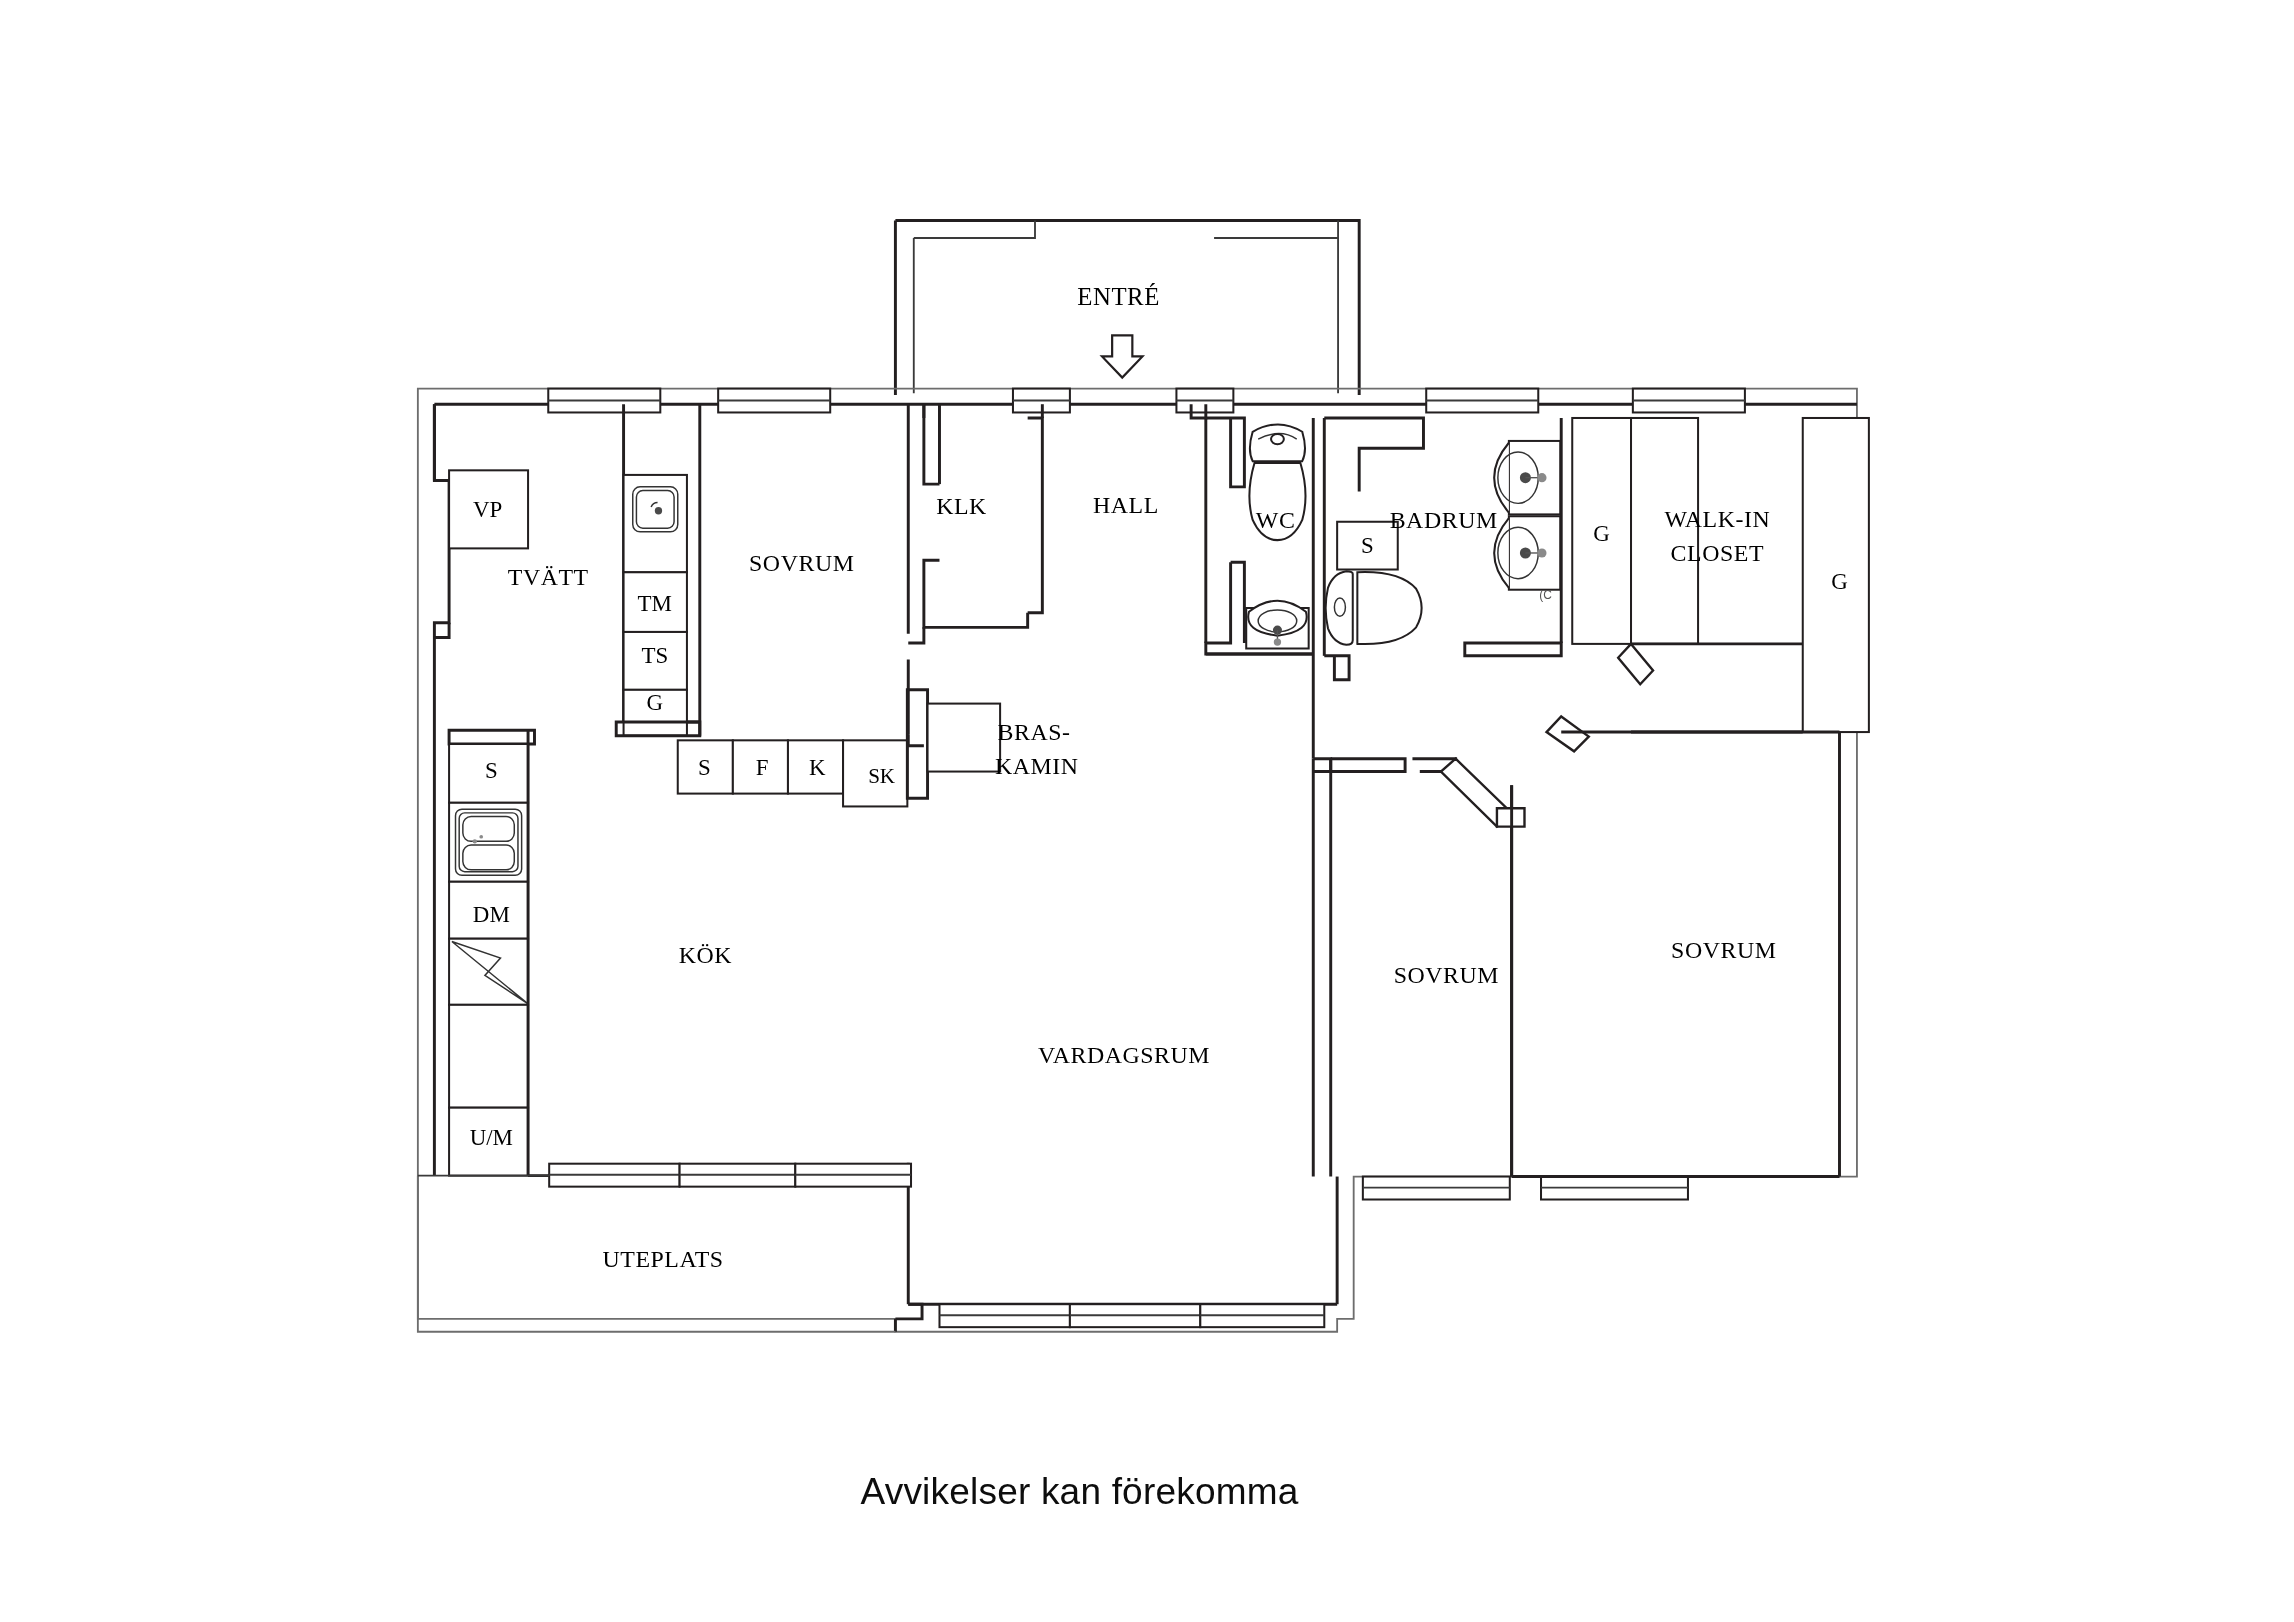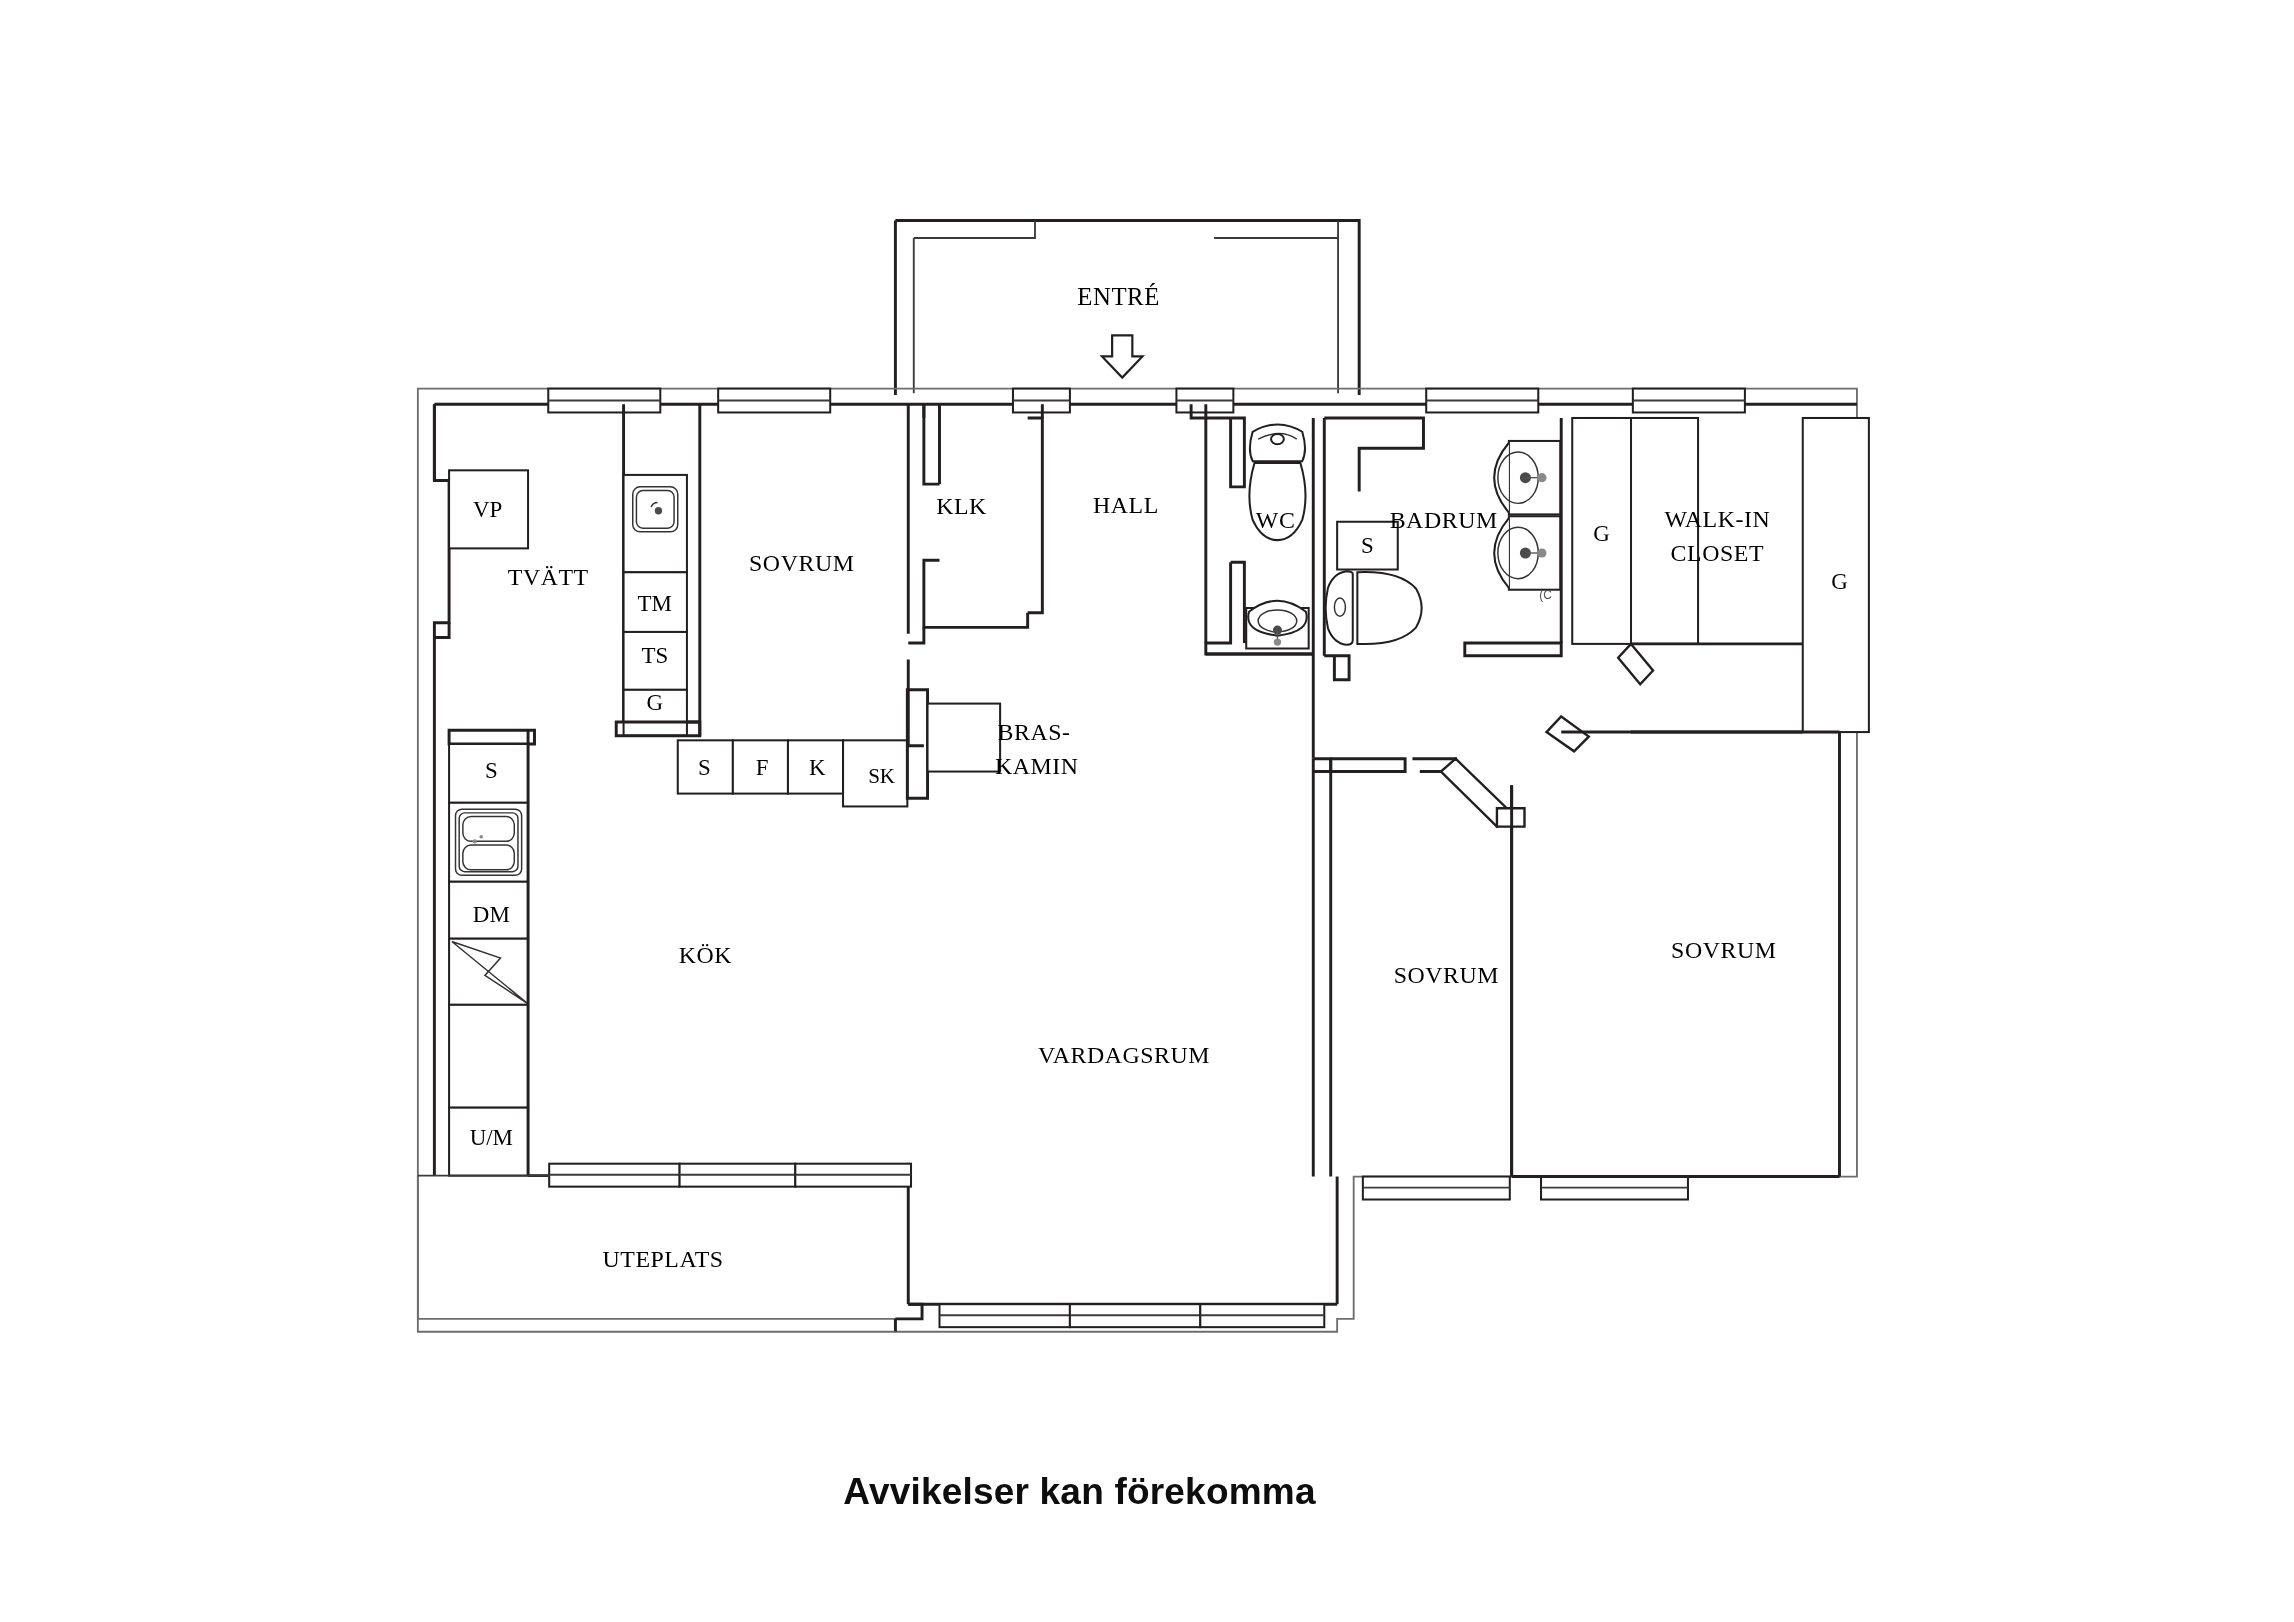--- a/index.html
+++ b/index.html
@@ -66,7 +66,6 @@
     font-size: 37px;
     color: #0d0d0d;
     letter-spacing: 0.2px;
-    font-weight: bold;
   }
 </style>
 </head>

